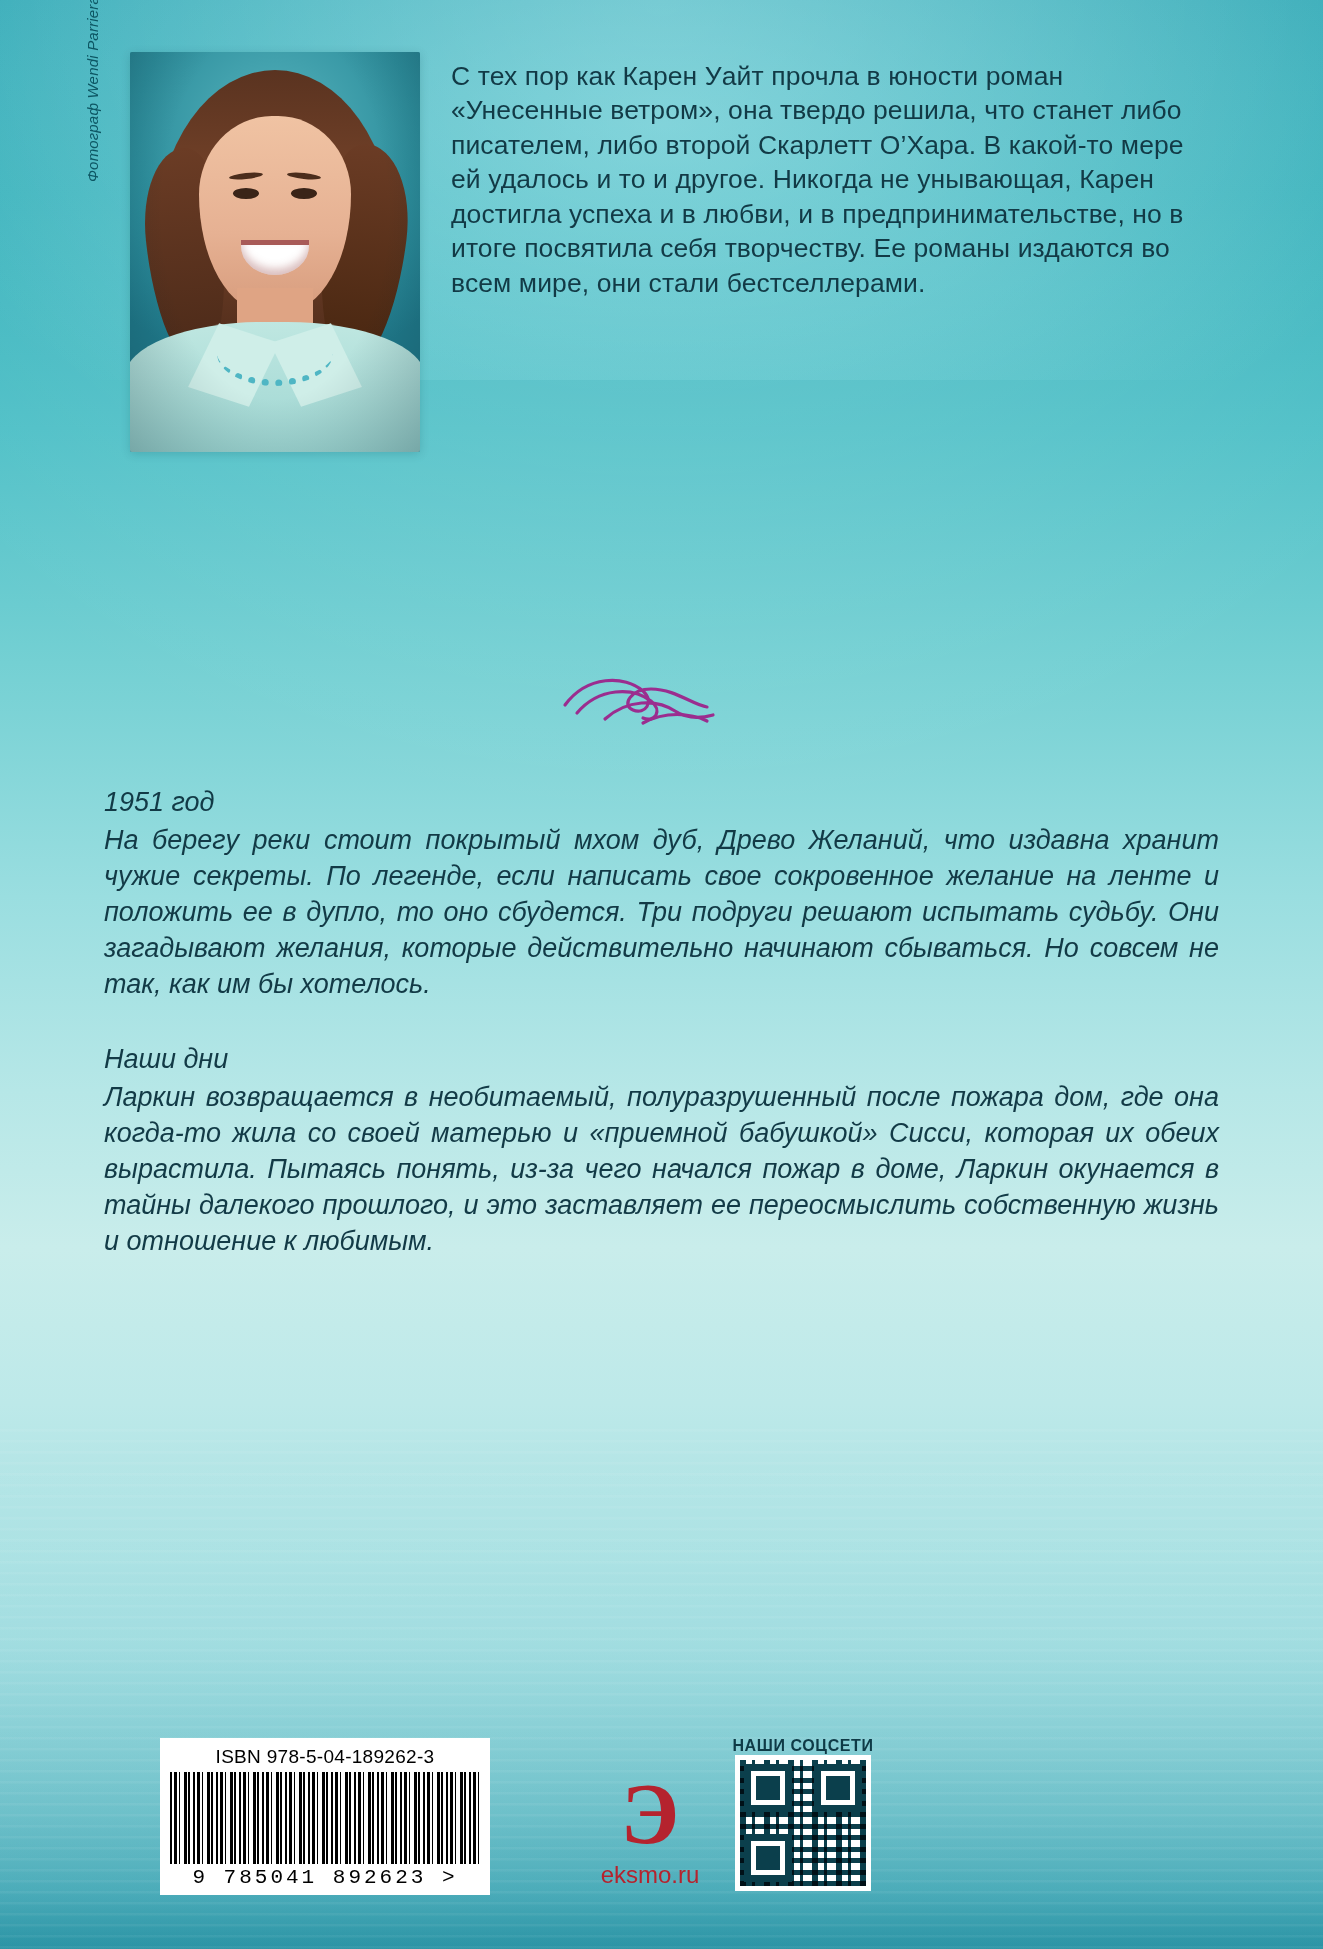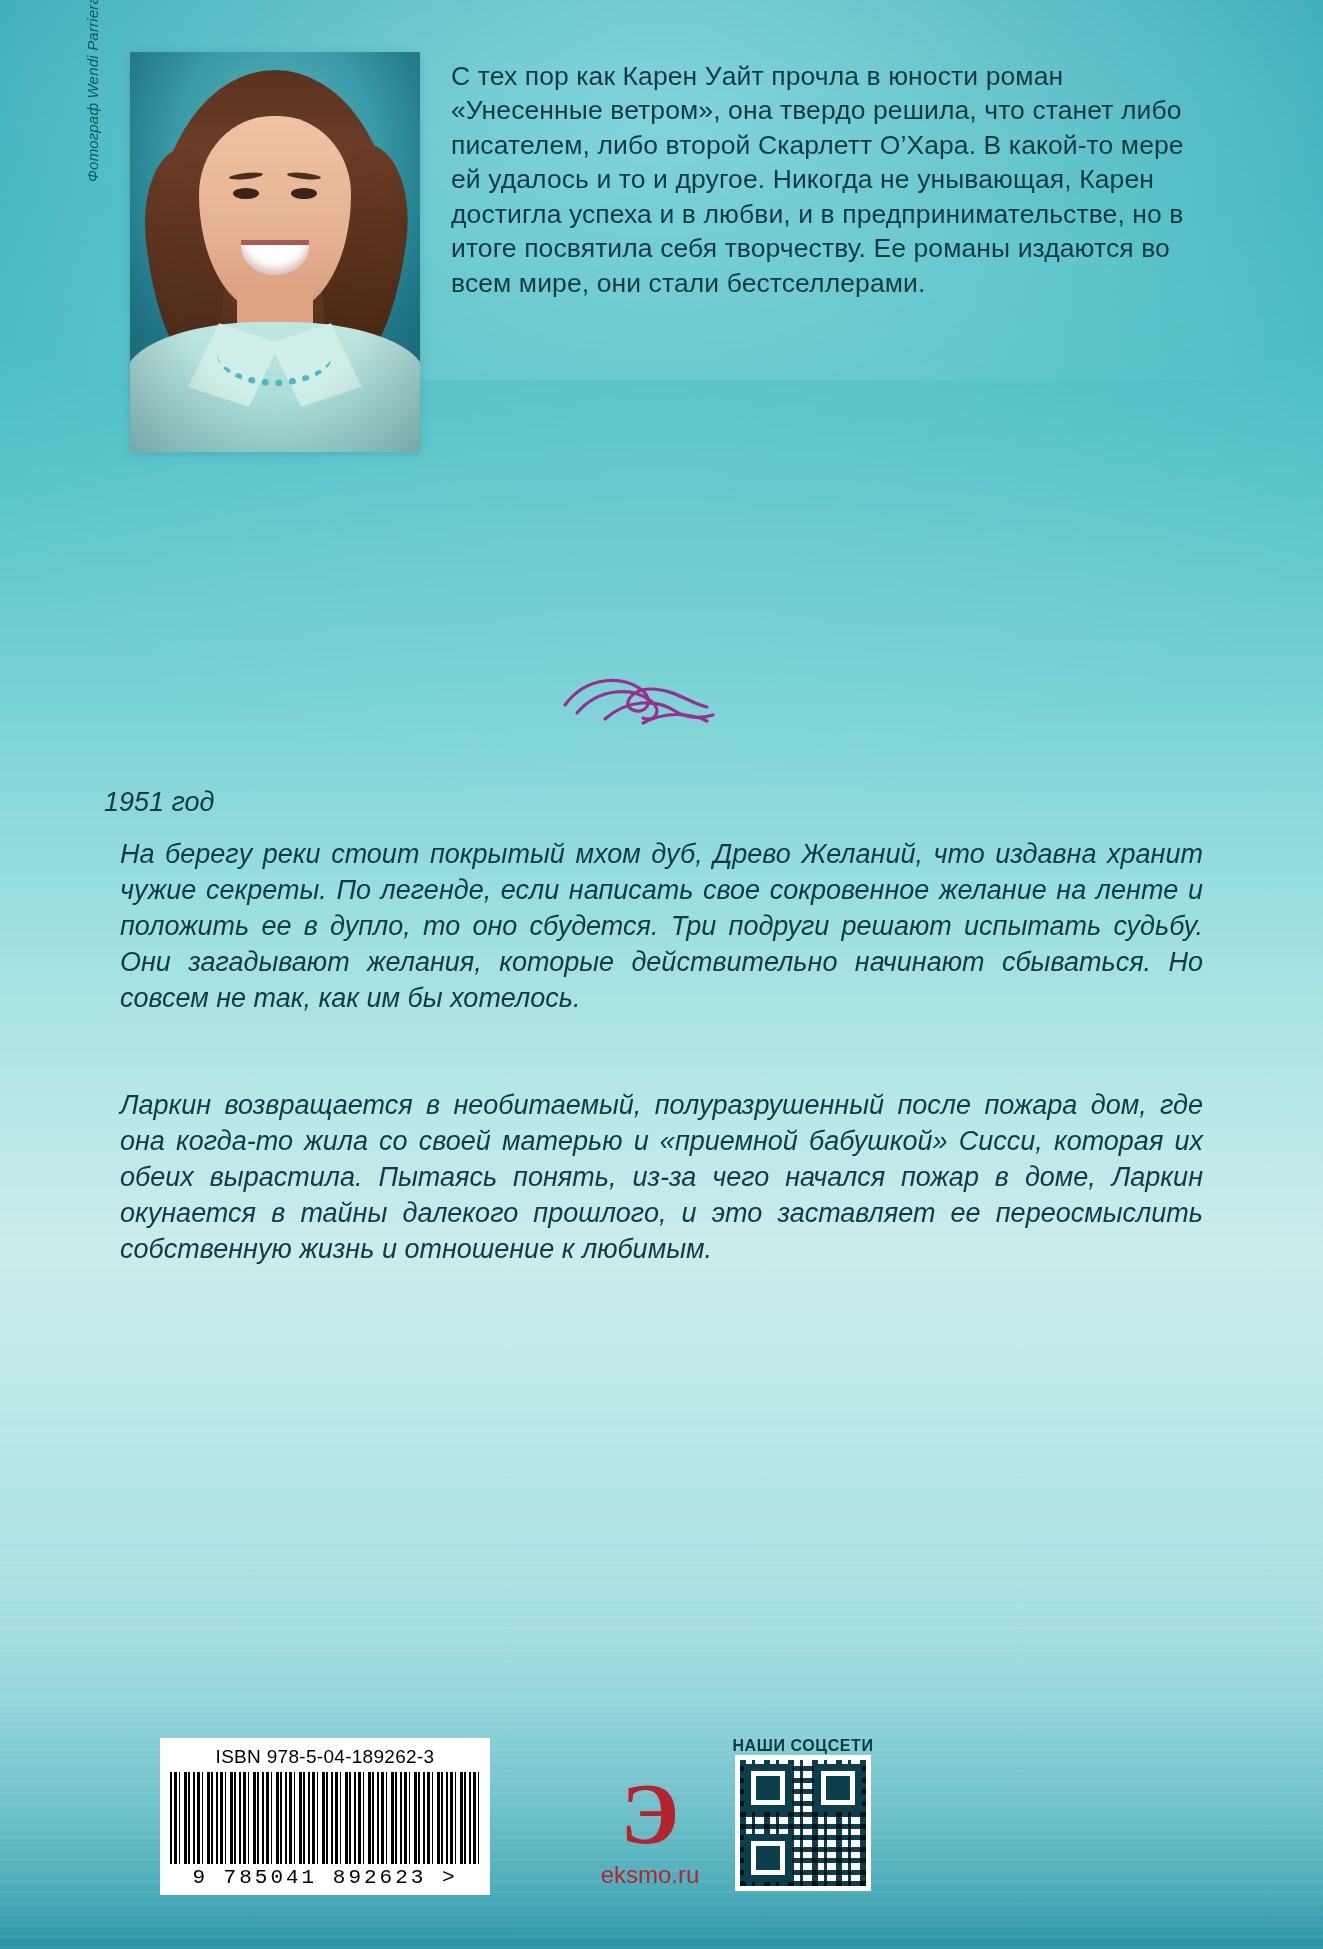--- a/index.html
+++ b/index.html
@@ -224,7 +224,7 @@
   .synopsis .era {
     margin: 0 0 2px 0;
   }
-  .synopsis p { margin: 16px; }
+  .synopsis p { margin: 0; }
   .synopsis .gap { height: 40px; }
 
   

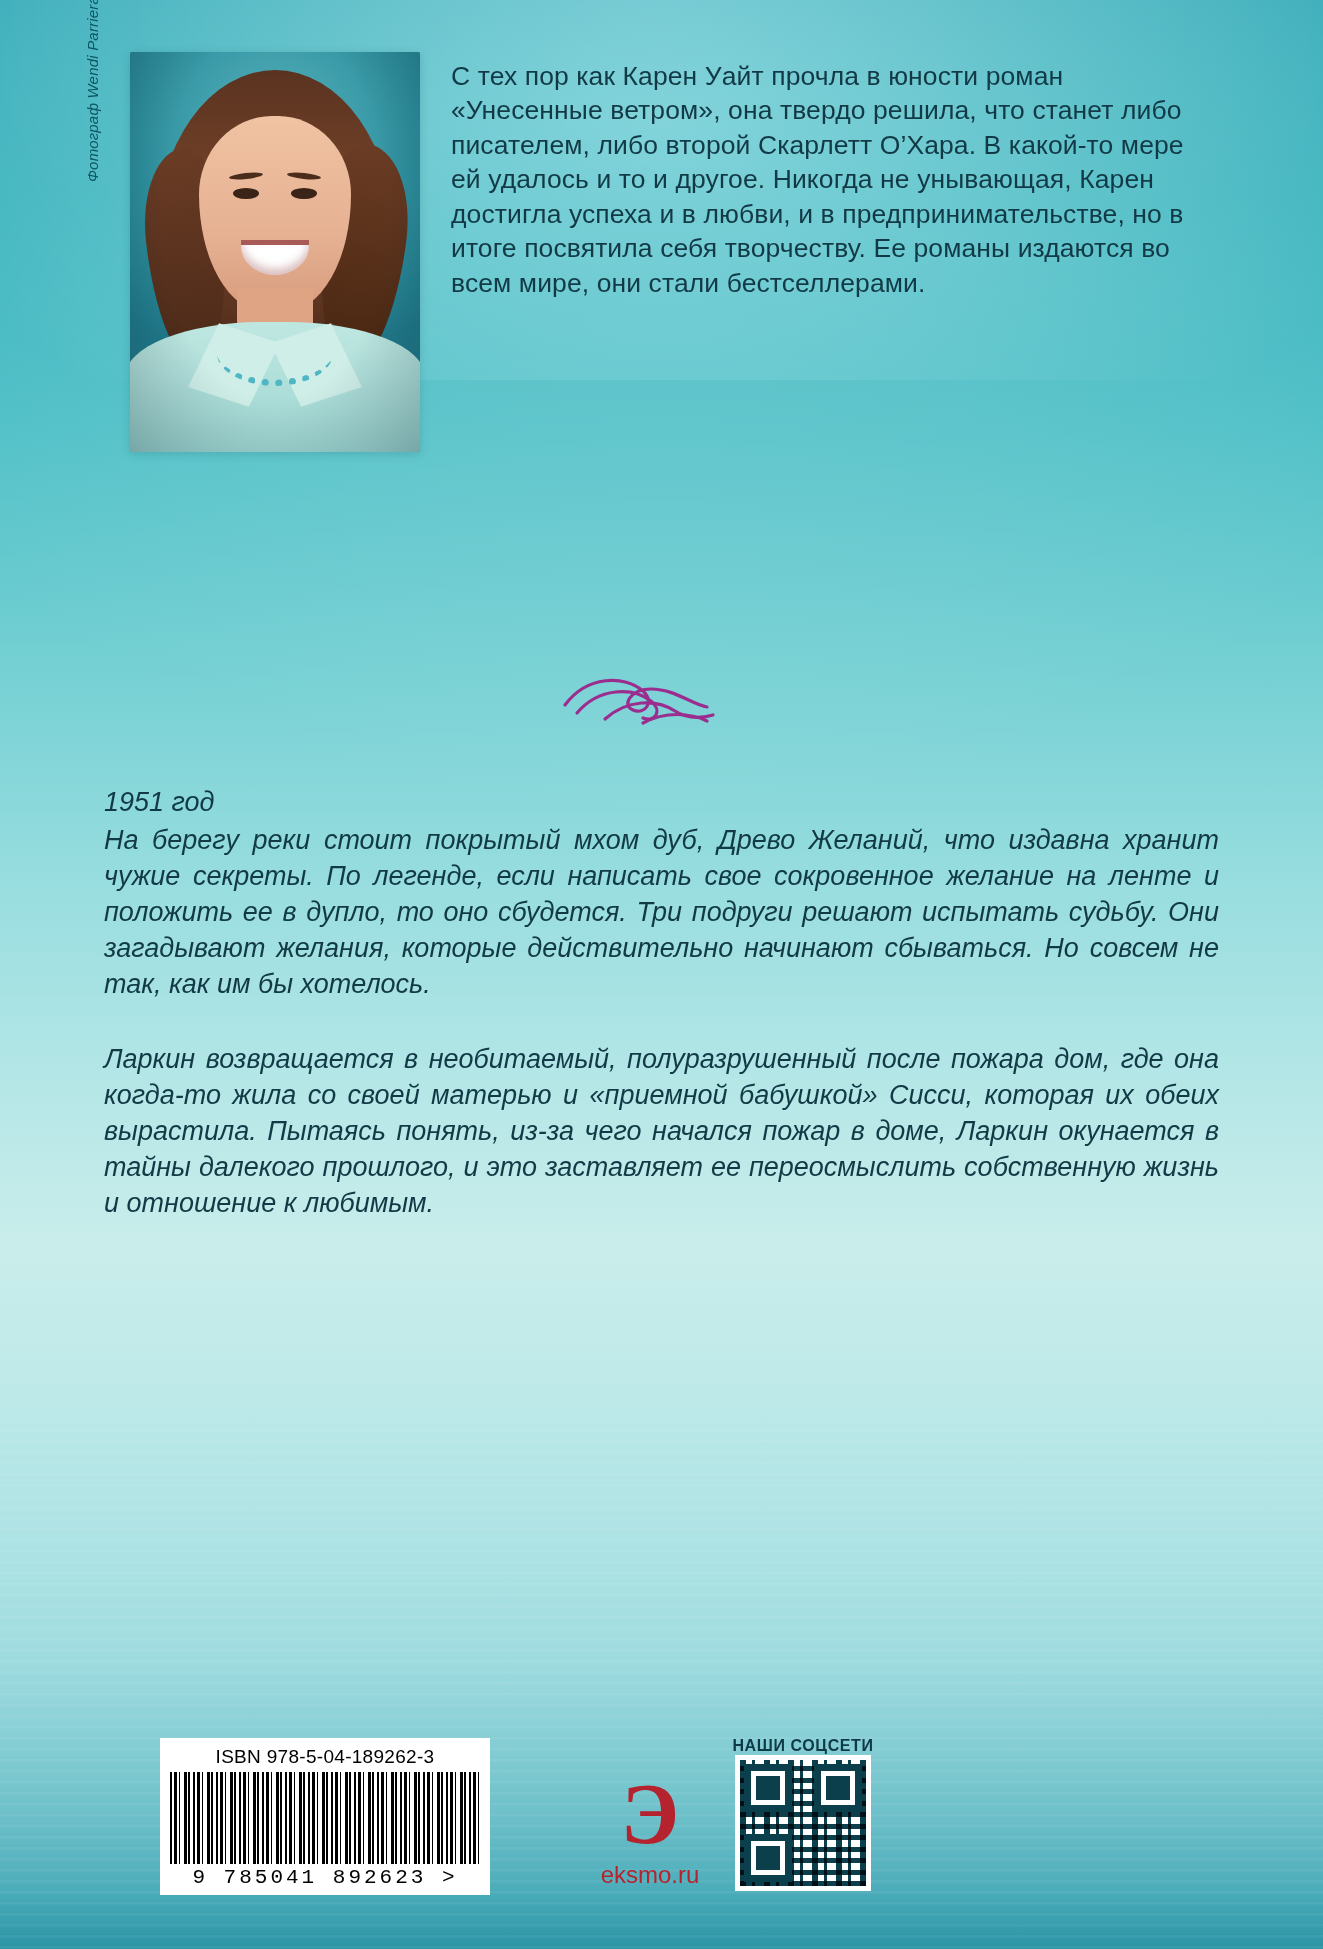--- a/index.html
+++ b/index.html
@@ -390,6 +390,7 @@
     <p>На берегу реки стоит покрытый мхом дуб, Древо Желаний, что издавна хранит чужие секреты. По легенде, если написать свое сокровенное желание на ленте и положить ее в дупло, то оно сбудется.
 Три подруги решают испытать судьбу. Они загадывают желания, которые действительно начинают сбываться. Но совсем не так, как им бы хотелось.</p>
     <div class="gap"></div>
+    <p class="era">Наши дни</p>
     <p>Ларкин возвращается в необитаемый, полуразрушенный после пожара дом, где она когда-то жила со своей матерью и «приемной бабушкой» Сисси, которая их обеих вырастила. Пытаясь понять, из-за чего начался пожар в доме, Ларкин окунается в тайны далекого прошлого, и это заставляет ее переосмыслить собственную жизнь и отношение к любимым.</p>
   </div>
 

